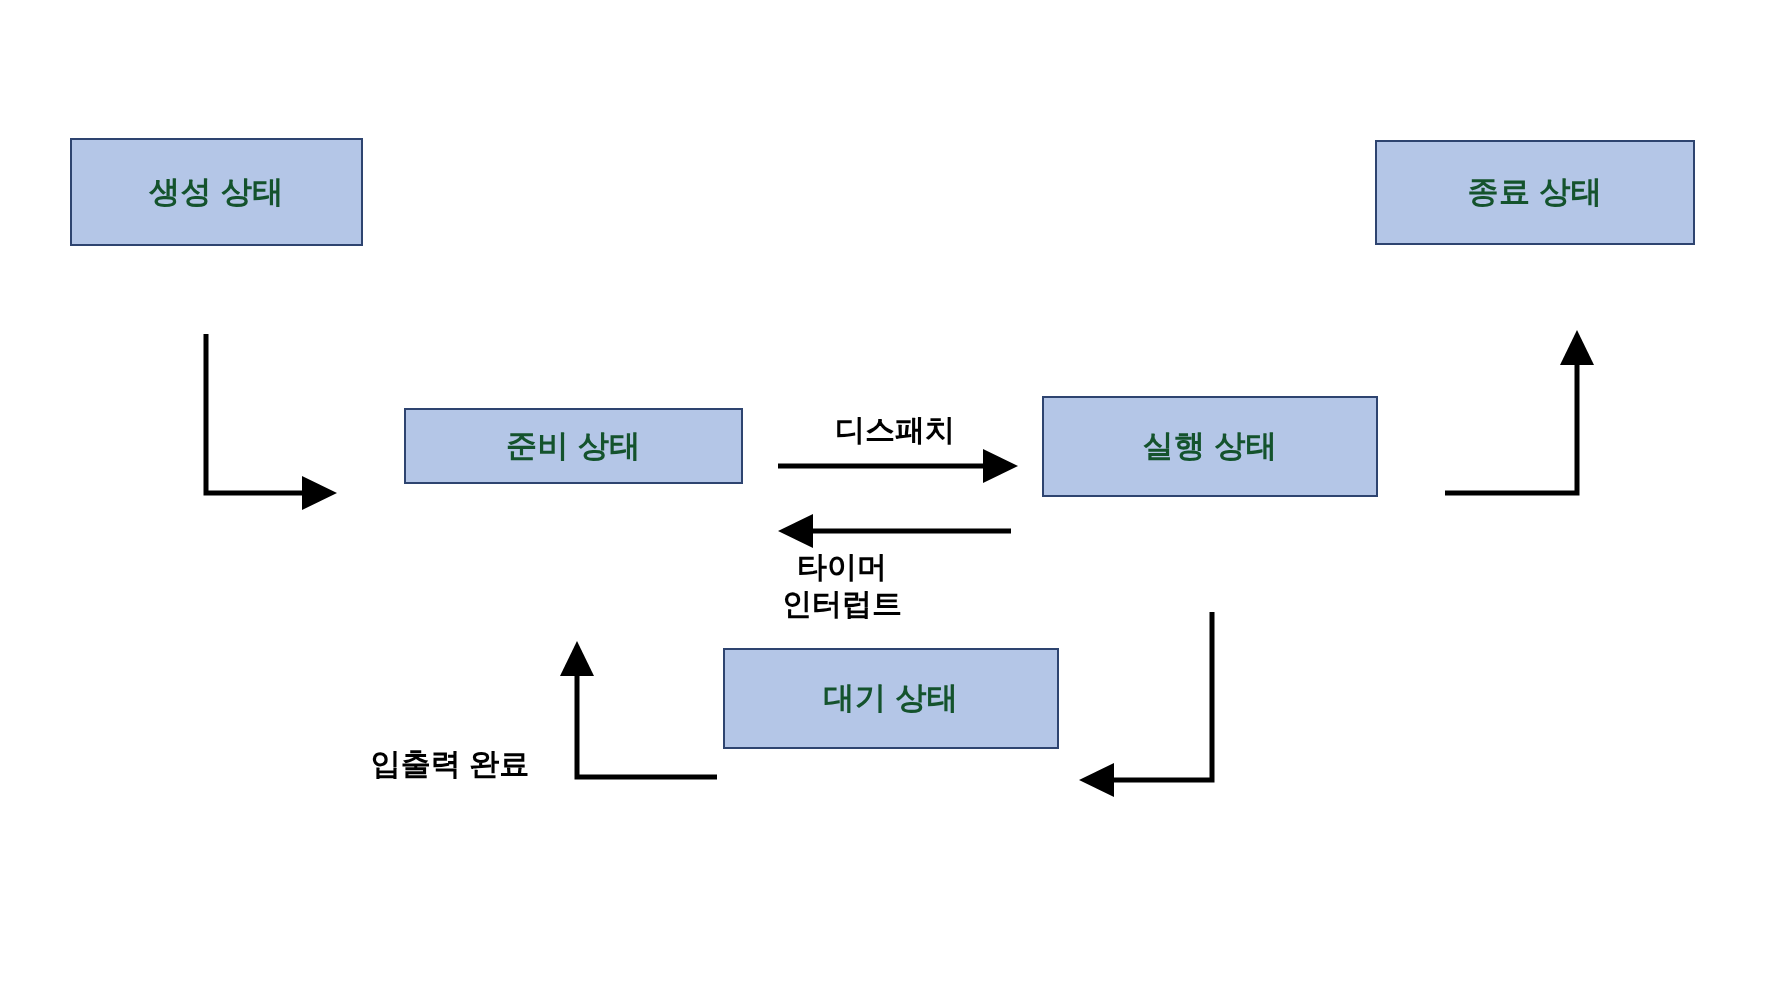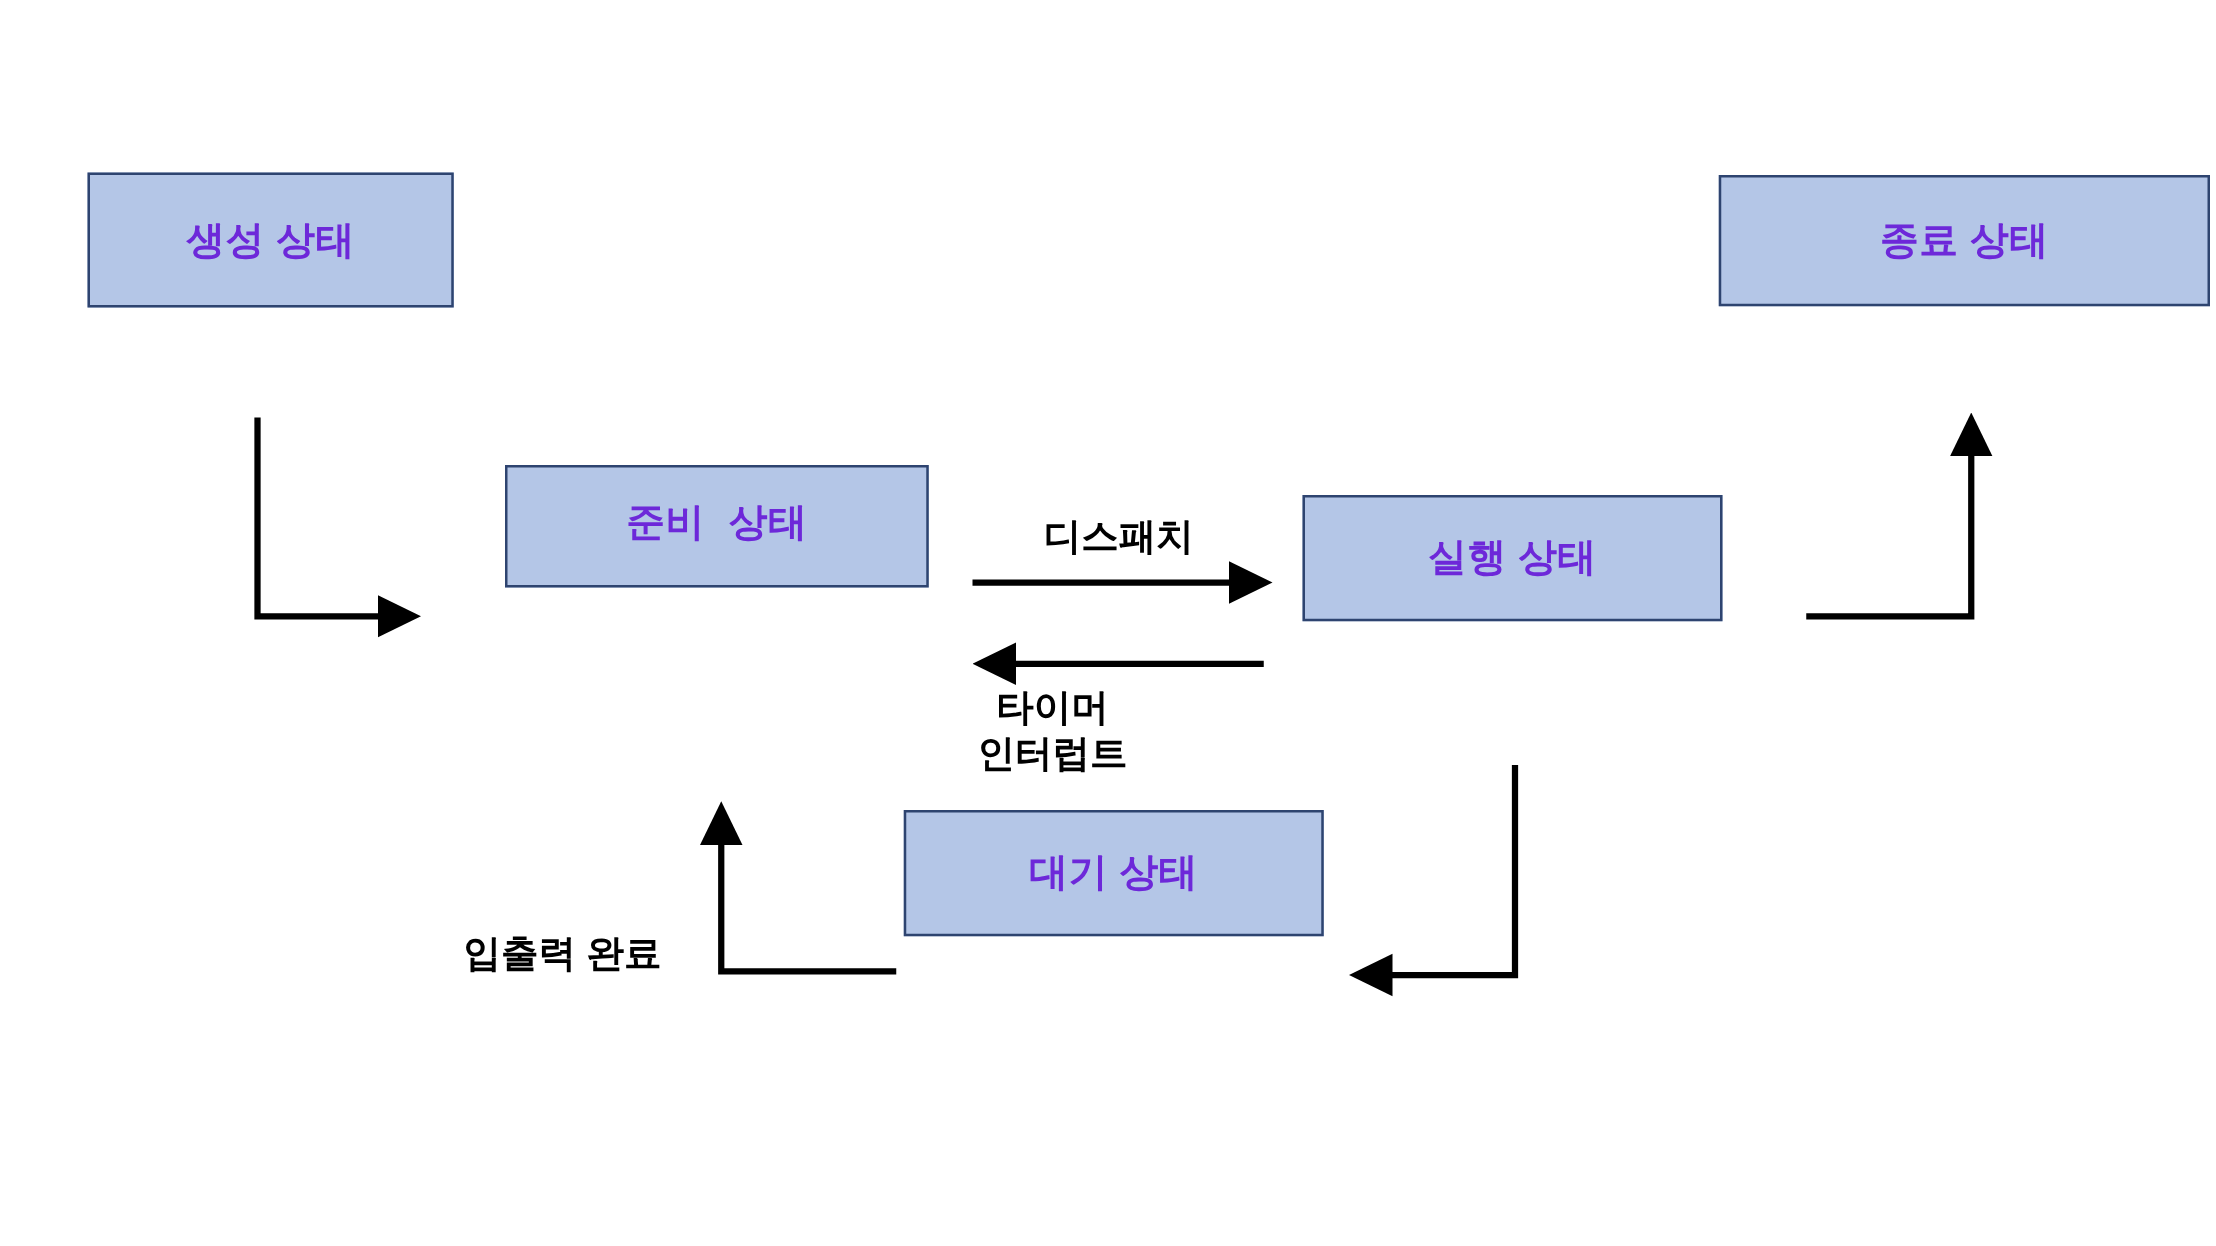--- a/index.html
+++ b/index.html
@@ -26,7 +26,7 @@
     display: flex;
     align-items: center;
     justify-content: center;
-    color: #6d28d9;
+    color: #14532d;
     font-weight: bold;
     font-size: 31px;
     letter-spacing: 0.5px;

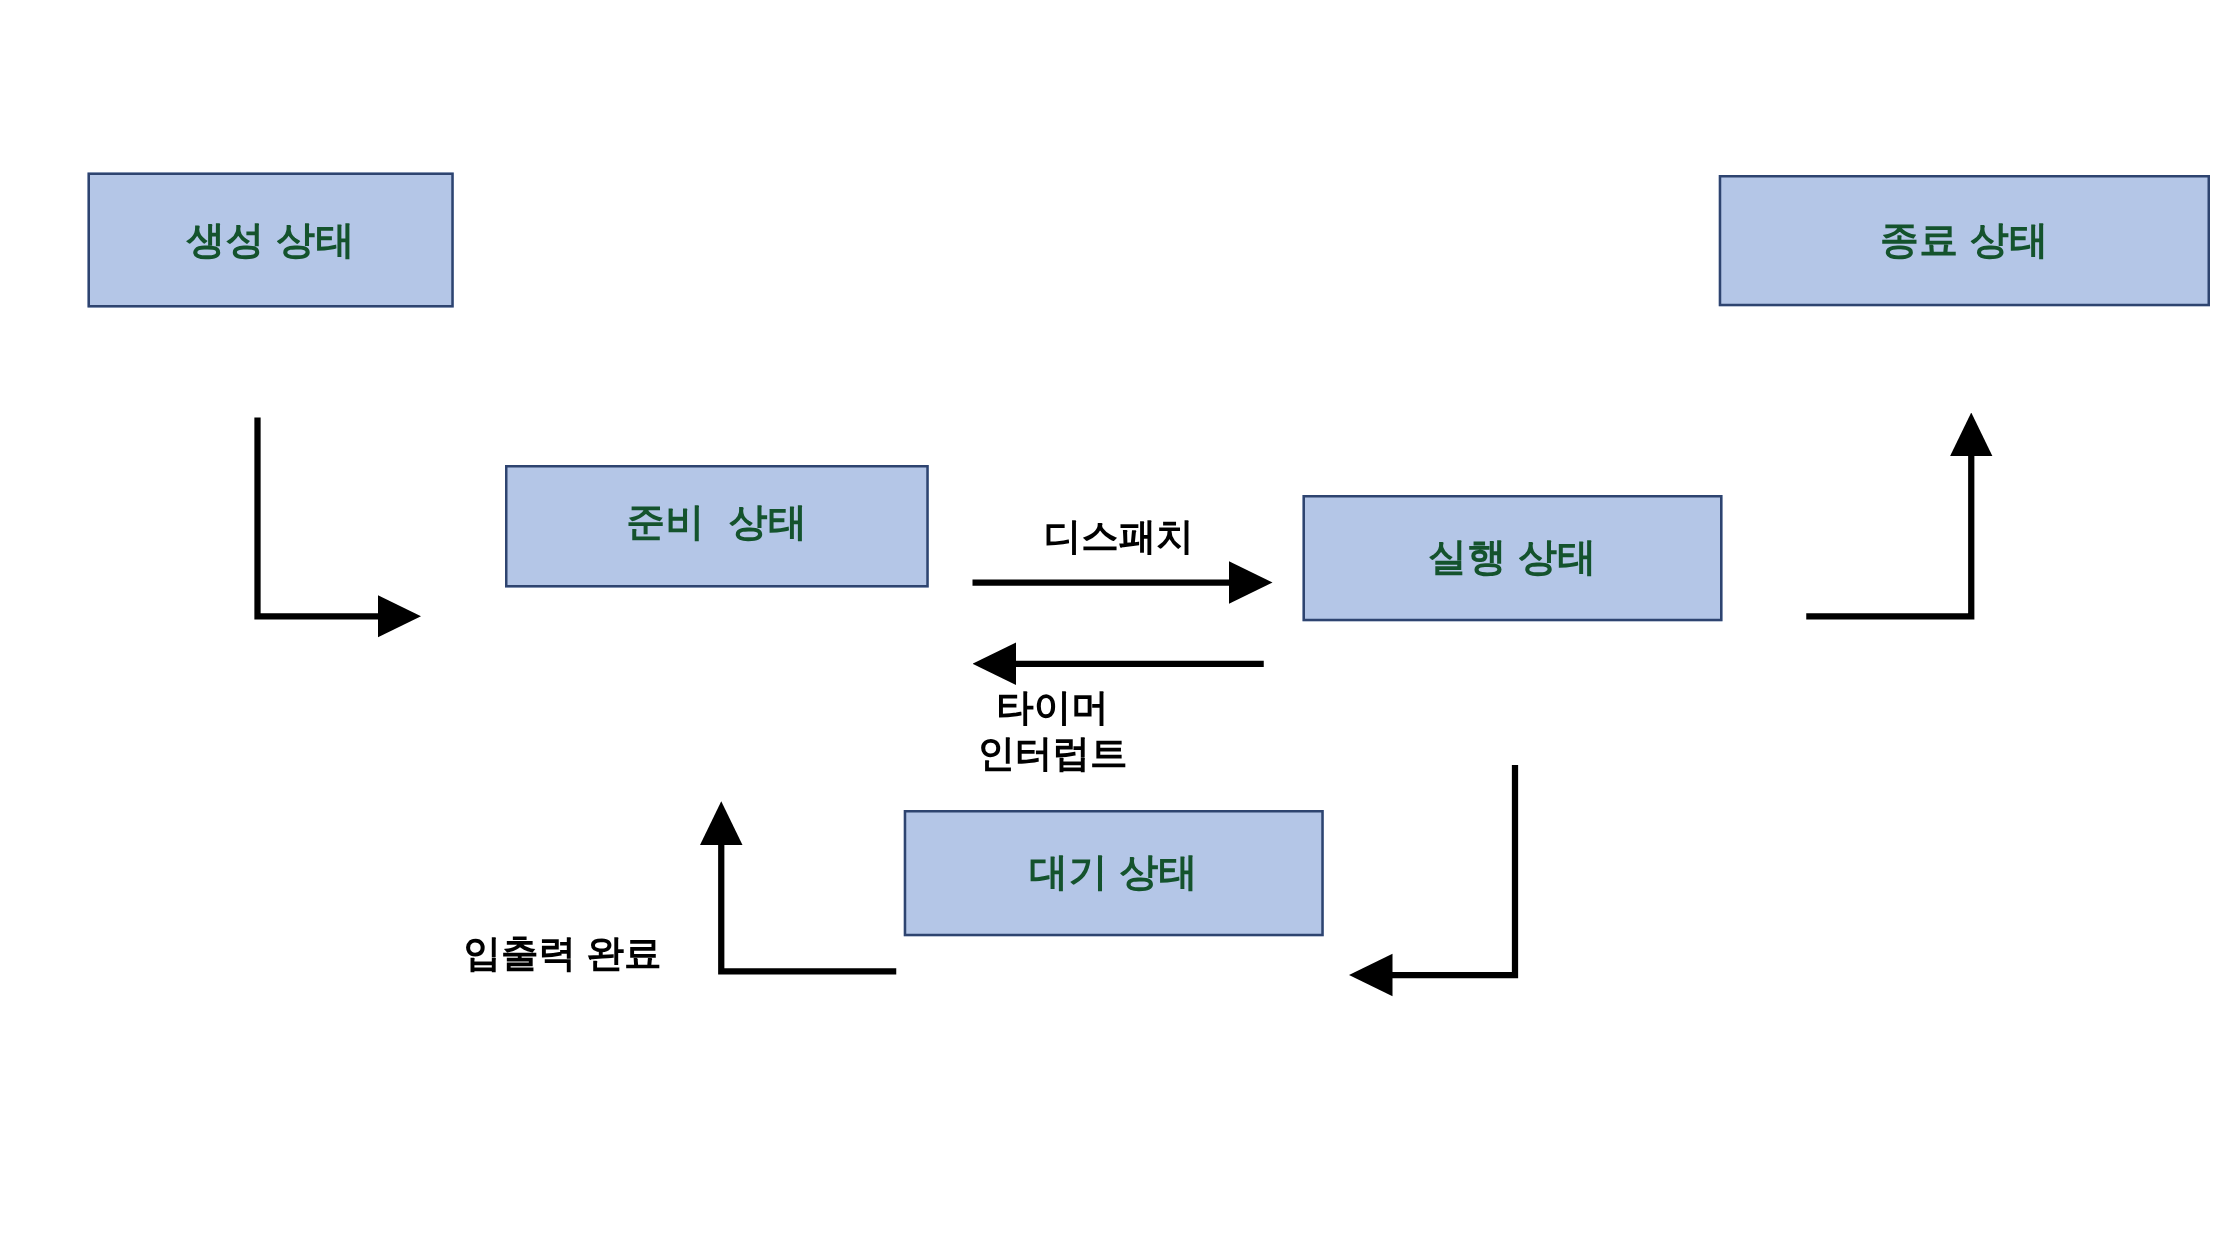--- a/index.html
+++ b/index.html
@@ -90,7 +90,7 @@
     <span class="label">생성 상태</span>
   </div>
 
-  <div class="state-box" style="left:1375px; top:140px; width:393px; height:105px;">
+  <div class="state-box" style="left:1375px; top:140px; width:320px; height:105px;">
     <span class="label">종료 상태</span>
   </div>
 

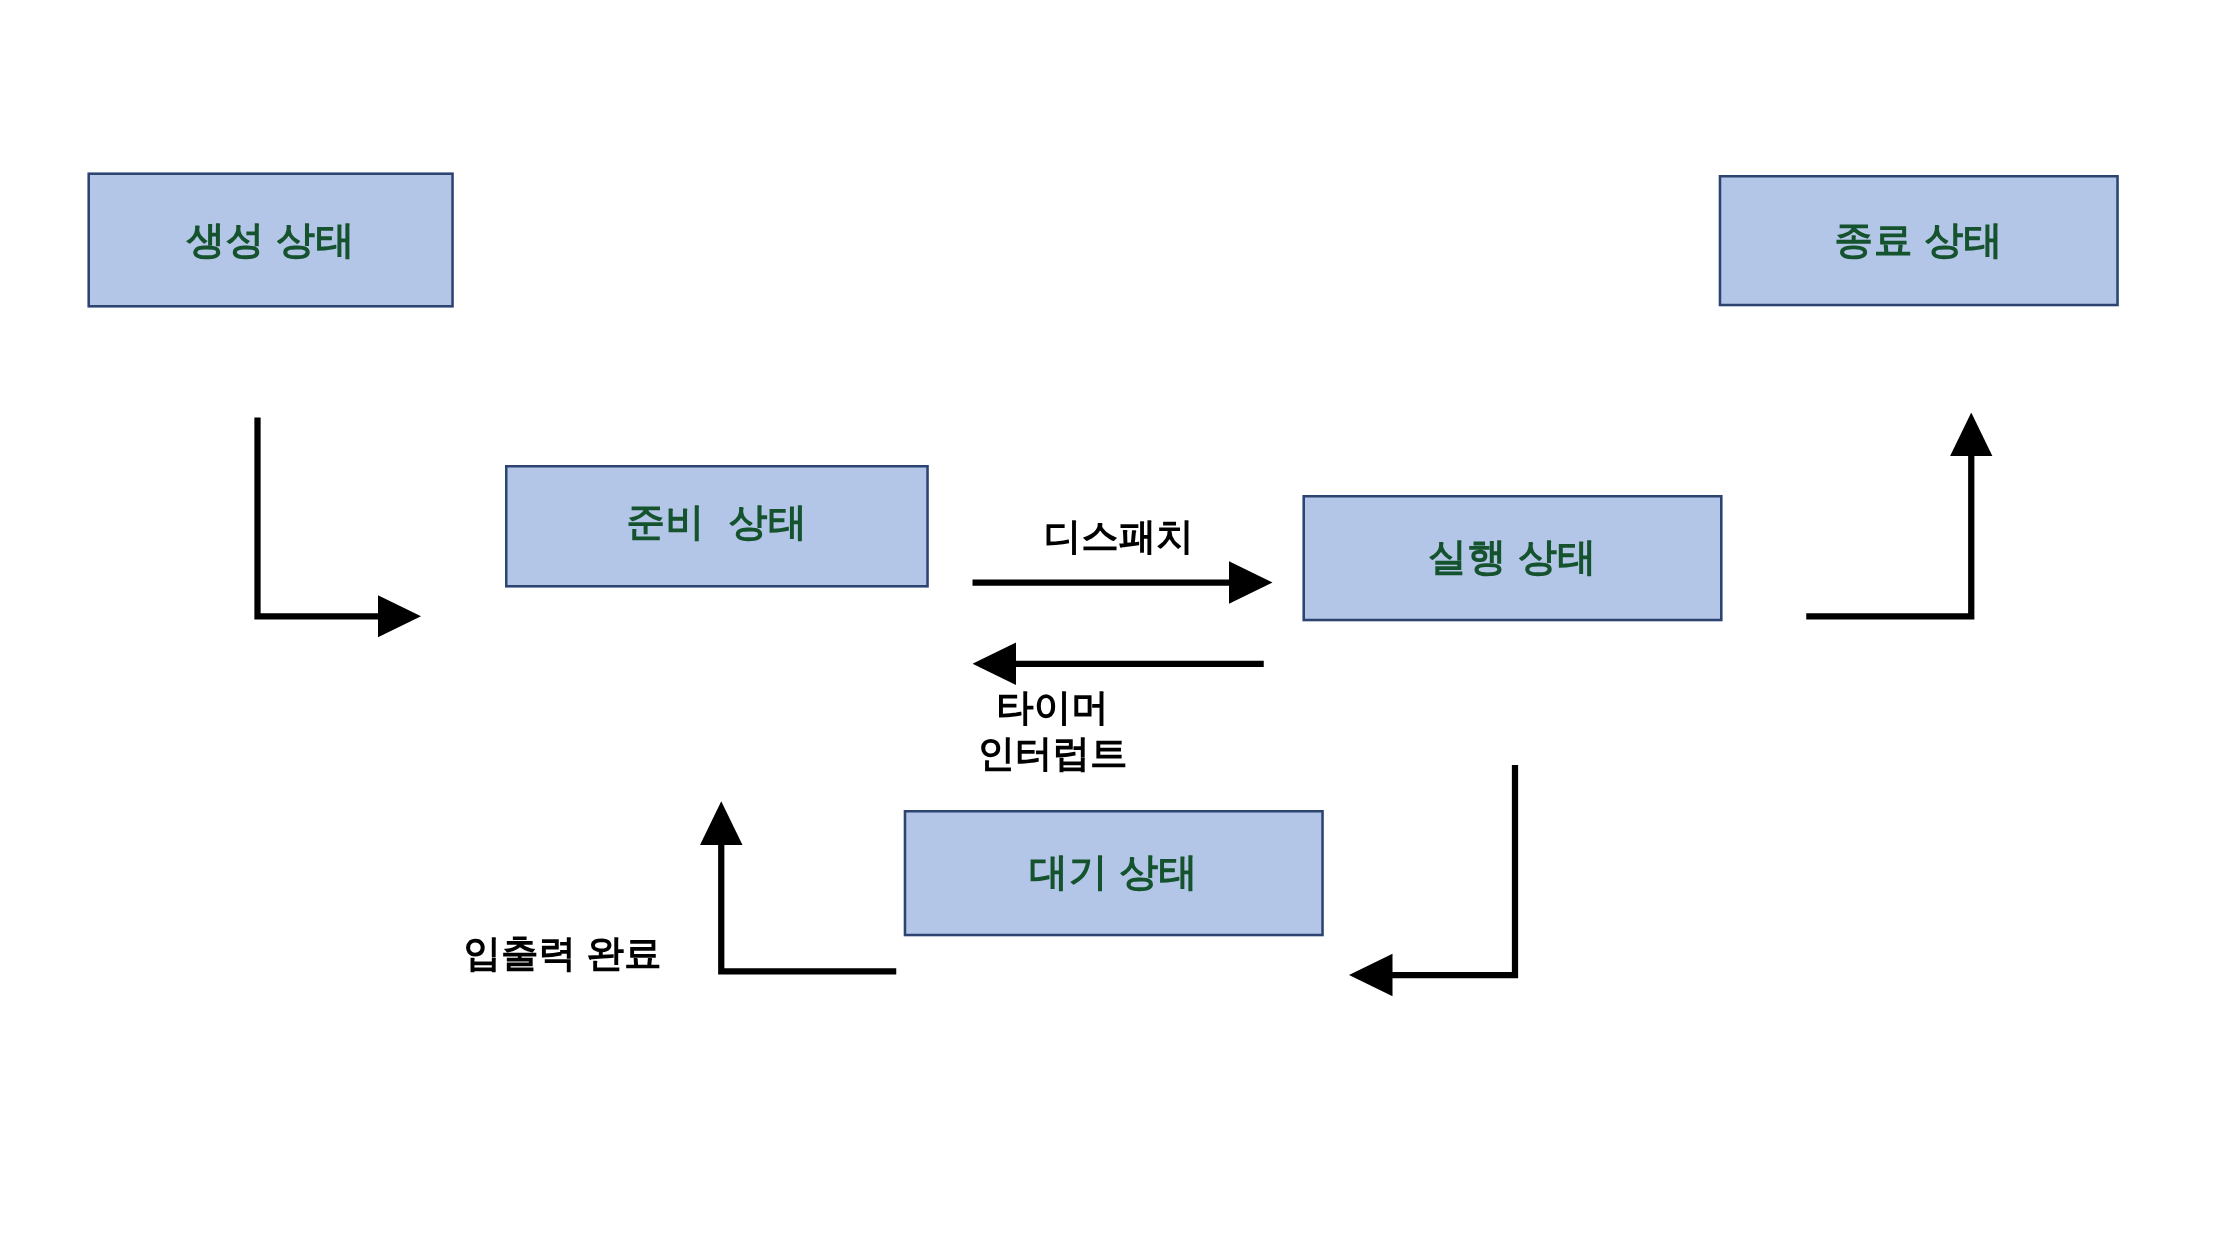--- a/index.html
+++ b/index.html
@@ -94,7 +94,7 @@
     <span class="label">종료 상태</span>
   </div>
 
-  <div class="state-box" style="left:404px; top:372px; width:339px; height:98px;font-family:Liberation Mono, monospace;">
+  <div class="state-box" style="left:404px; top:408px; width:339px; height:76px;">
     <span class="label">준비 상태</span>
   </div>
 

